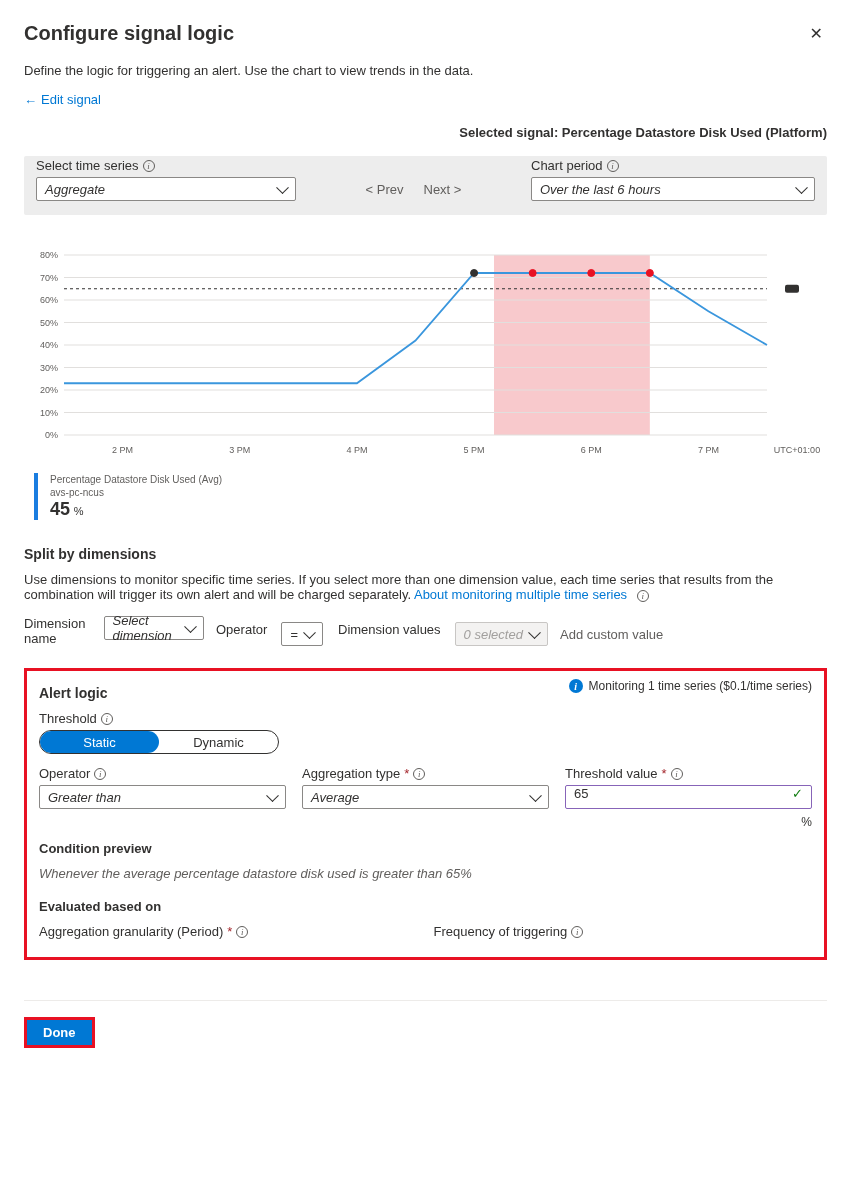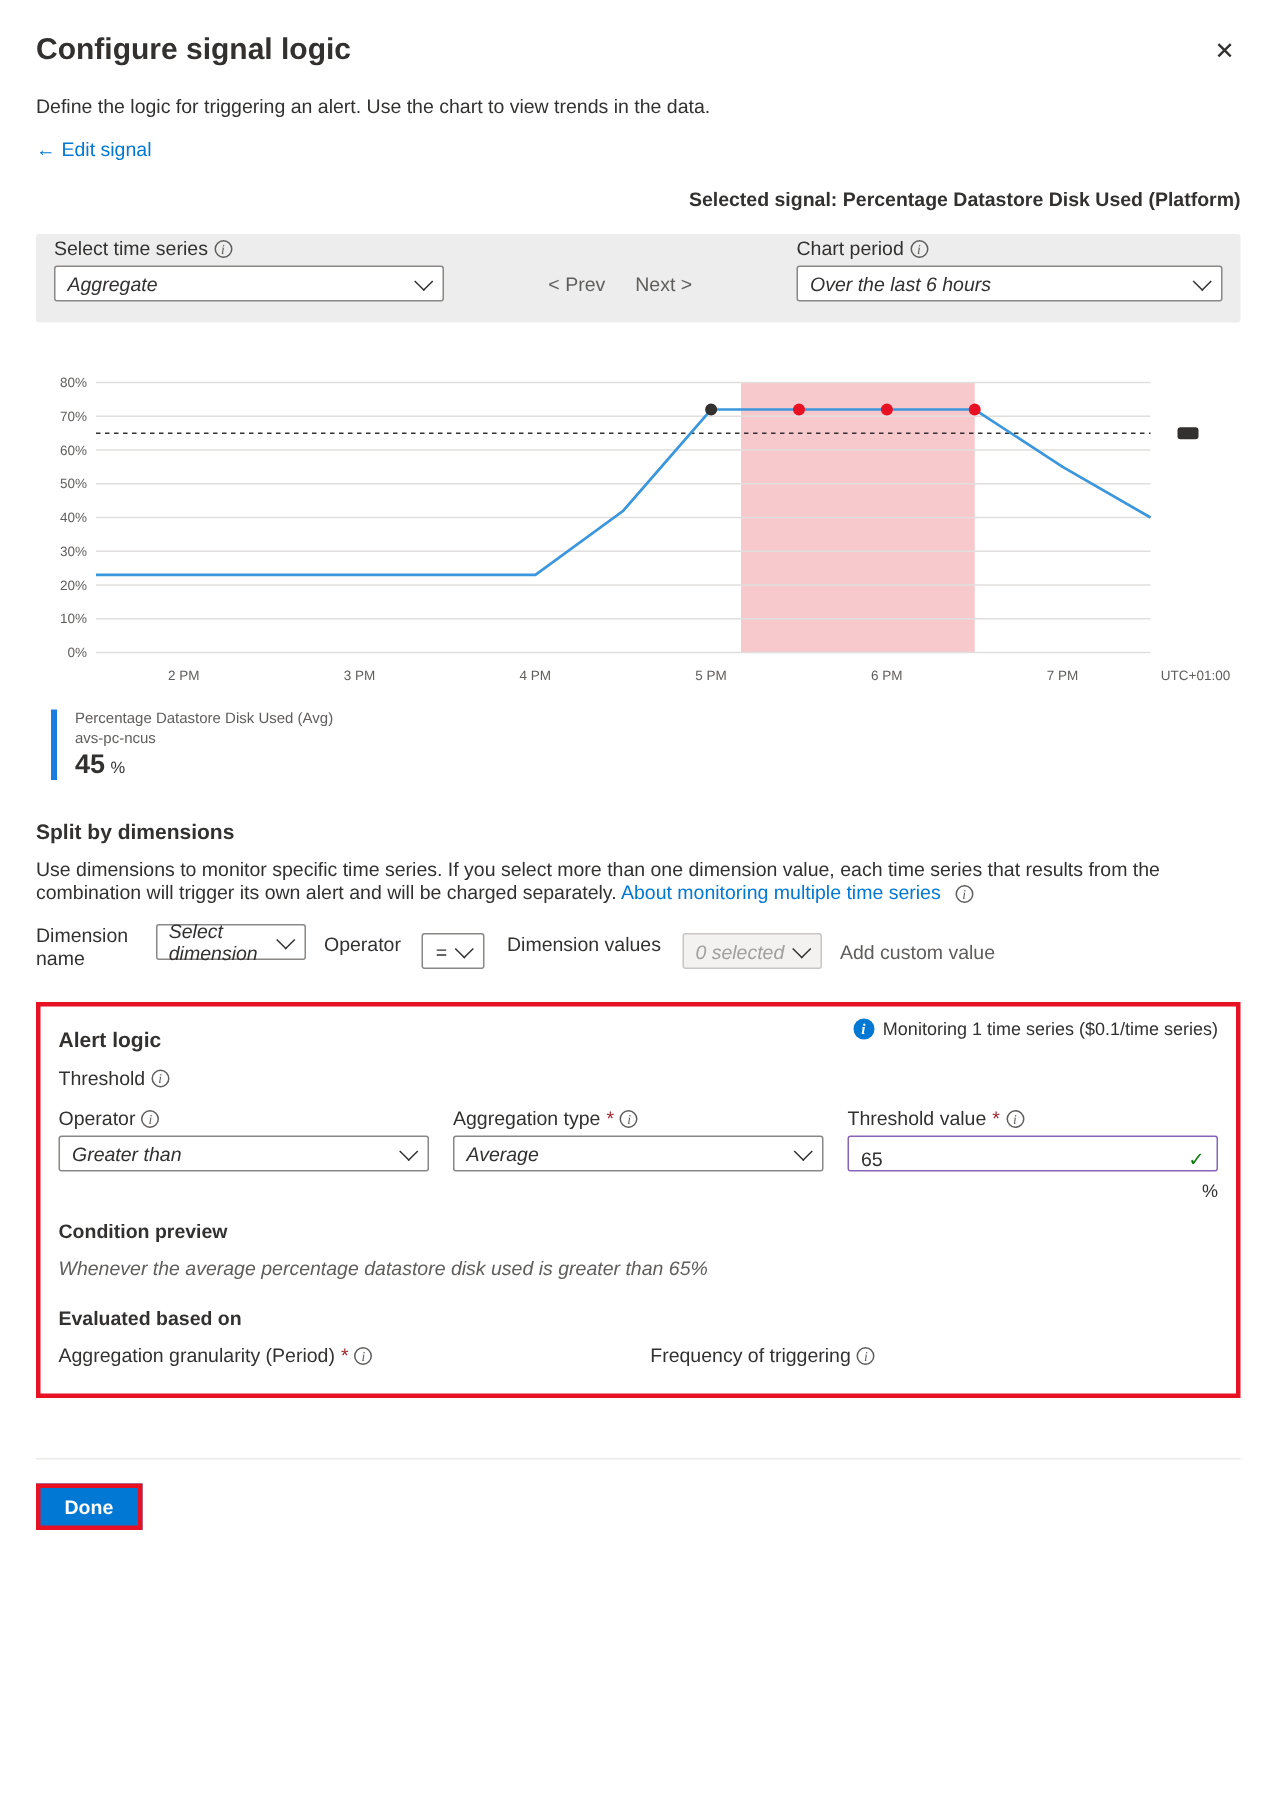--- a/index.html
+++ b/index.html
@@ -210,6 +210,10 @@
       <span>Threshold</span>
       <span class="info-icon">i</span>
     </div>
+    <div class="toggle-group" style="margin-top:4px">
+      <div class="toggle-opt toggle-active">Static</div>
+      <div class="toggle-opt">Dynamic</div>
+    </div>
 
     <div class="field-row" style="margin-top:12px">
       <div class="field">

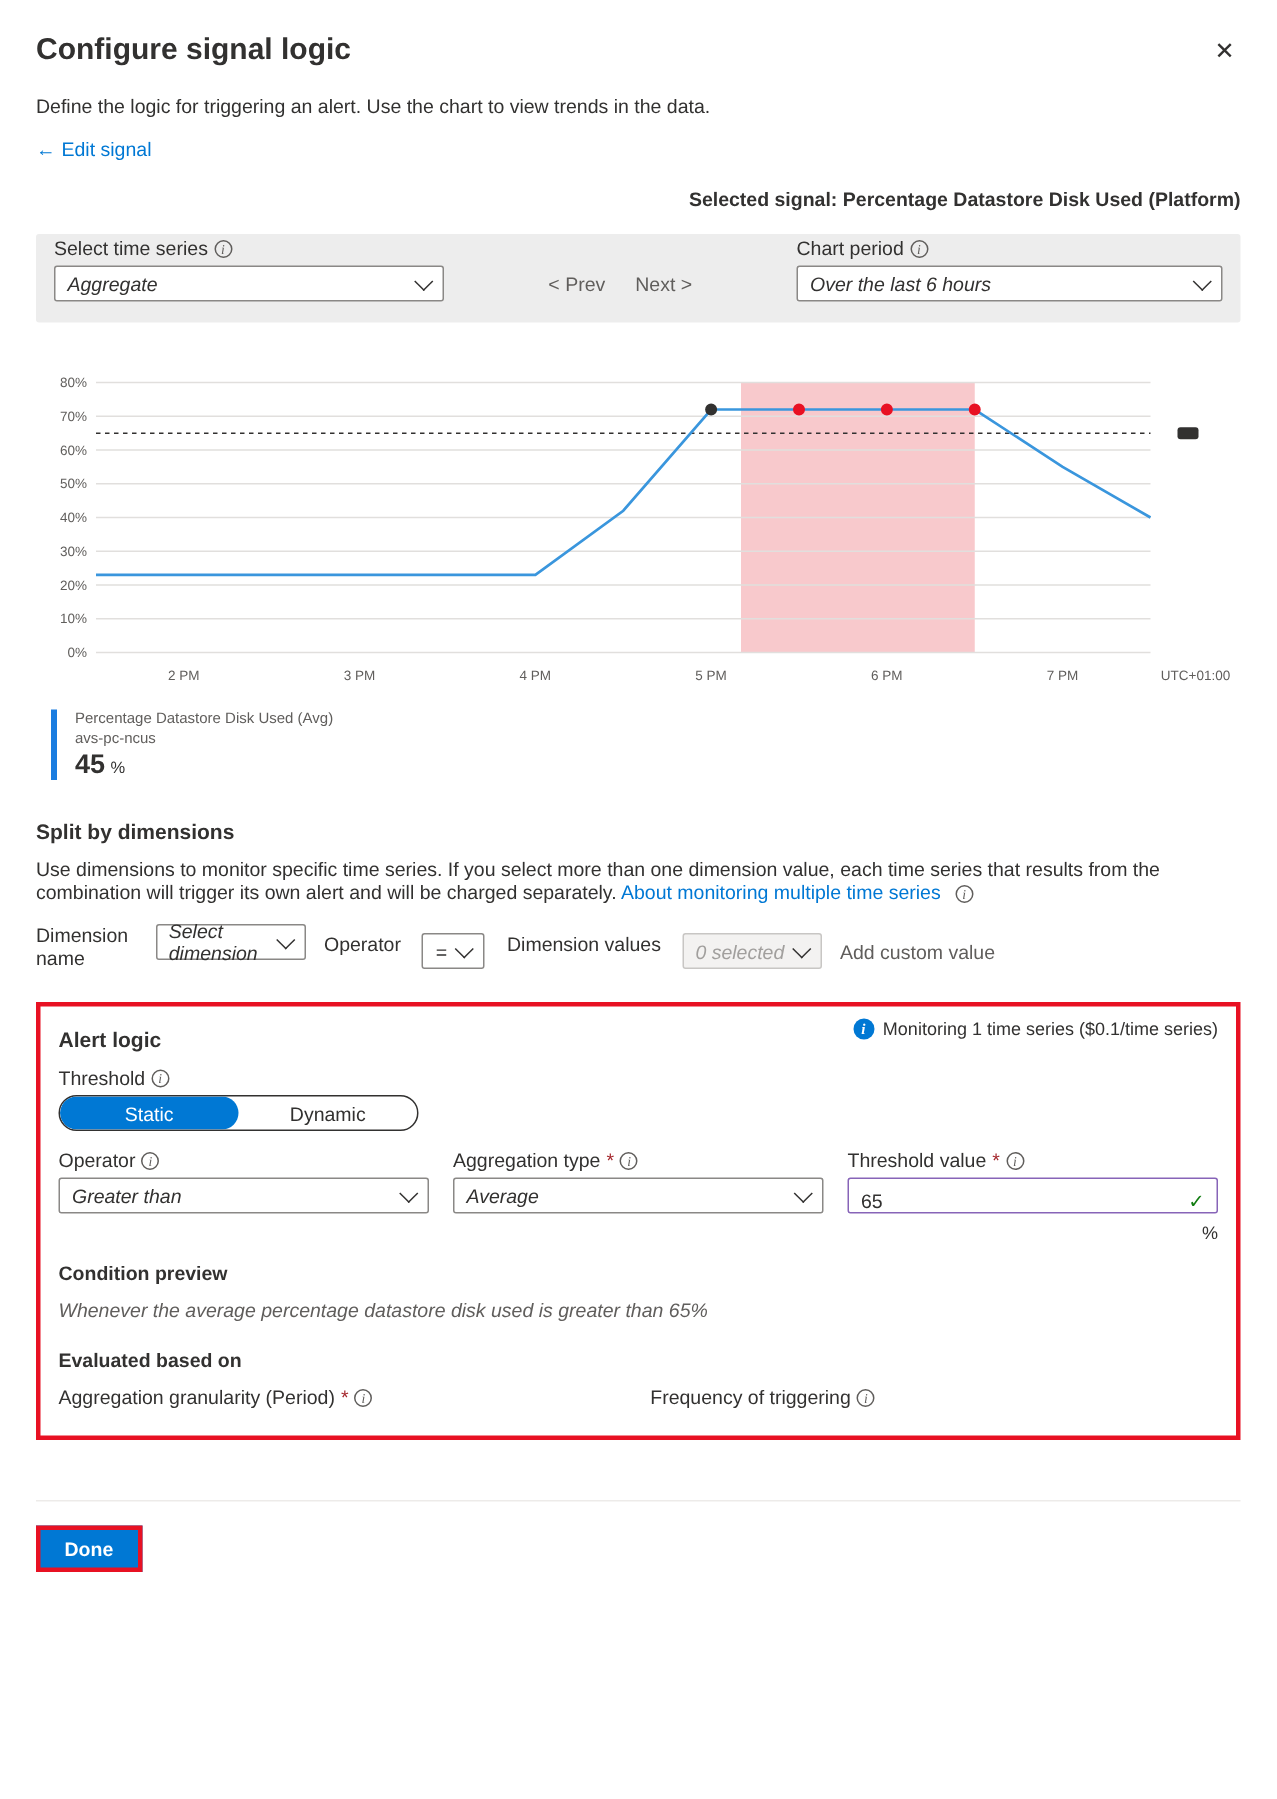--- a/index.html
+++ b/index.html
@@ -70,7 +70,7 @@
   .purple-select { border: 1px solid #8764b8; }
   .value-input {
     border: 1px solid #8764b8; border-radius: 2px; height: 24px; padding: 0 28px 0 8px;
-    display: flex; align-items: flex-end; position: relative; background: #fff;
+    display: flex; align-items: flex-start; position: relative; background: #fff;
   }
   .check-icon { position: absolute; right: 8px; color: #107c10; font-size: 13px; }
   .pct-under { text-align: right; font-size: 12px; color: #323130; margin-top: 2px; }

